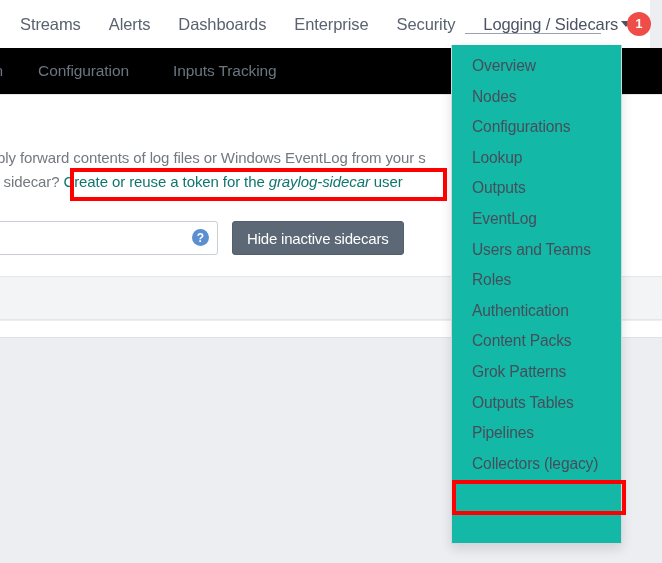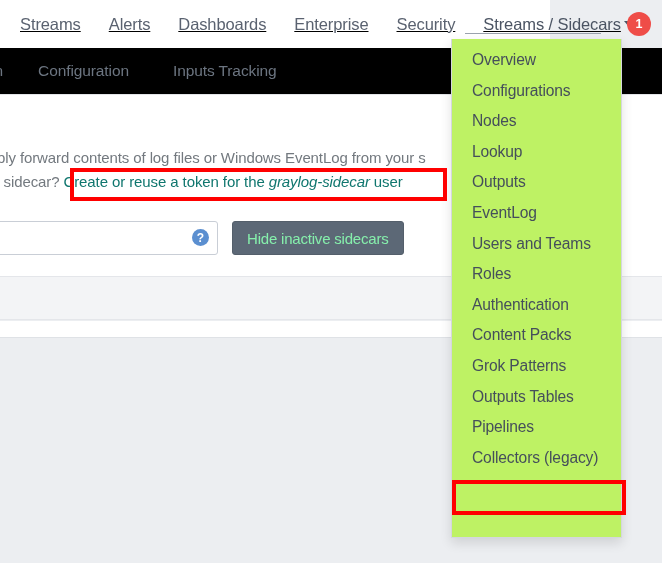--- a/index.html
+++ b/index.html
@@ -25,10 +25,9 @@
   #topnav {
     position: absolute;
     left: 0; top: 0;
-    width: 550px; height: 48px;
+    width: 650px; height: 48px;
     background: #ffffff;
     z-index: 5;
-    text-decoration: underline;
   }
   .topnav-inner {
     display: flex;

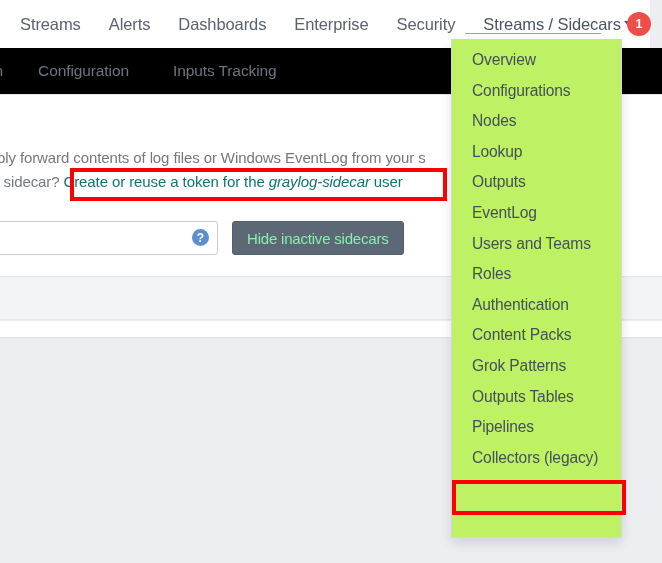--- a/index.html
+++ b/index.html
@@ -315,7 +315,7 @@
       <a class="nav-link">Dashboards</a>
       <a class="nav-link">Enterprise</a>
       <a class="nav-link">Security</a>
-      <a class="nav-link active-drop"><span>Streams / Sidecars</span><span class="caret-down"></span></a>
+      <a class="nav-link active-drop"><span>Logging / Sidecars</span><span class="caret-down"></span></a>
     </div>
     <div class="nav-underline"></div>
     <div id="notif-badge">1</div>

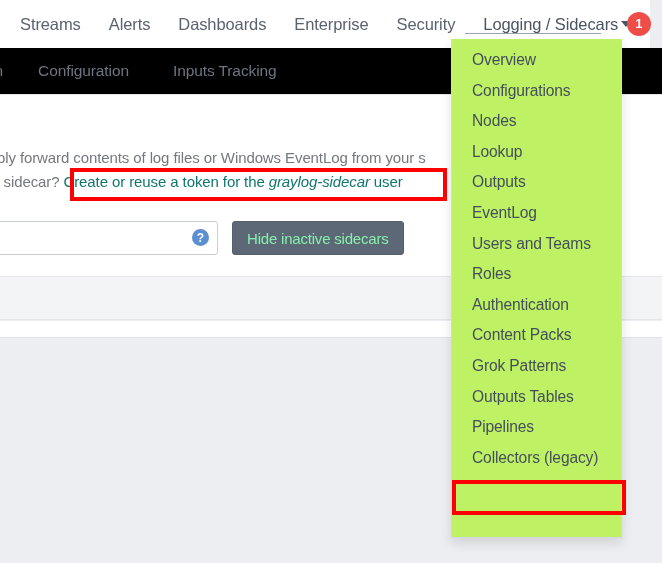--- a/index.html
+++ b/index.html
@@ -228,10 +228,10 @@
   #dropdown {
     position: absolute;
     left: 451px;
-    top: 39px;
+    top: 45px;
     width: 171px;
     height: 499px;
-    background: #bef264;
+    background: #14b8a6;
     border: 1px solid #d4d7dc;
     border-top: none;
     box-shadow: 0 5px 11px rgba(0,0,0,0.12);

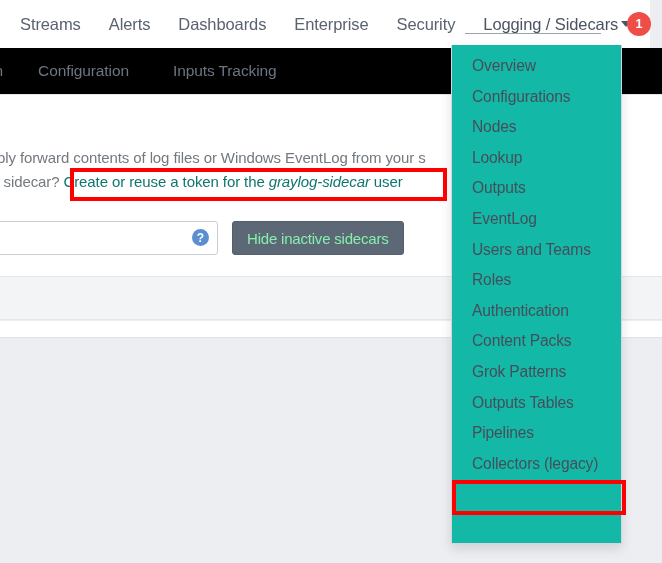--- a/index.html
+++ b/index.html
@@ -323,8 +323,8 @@
 
   <div id="dropdown">
     <a class="menu-item">Overview</a>
+    <a class="menu-item">Nodes</a>
     <a class="menu-item">Configurations</a>
-    <a class="menu-item">Nodes</a>
     <a class="menu-item">Lookup</a>
     <a class="menu-item">Outputs</a>
     <a class="menu-item">EventLog</a>

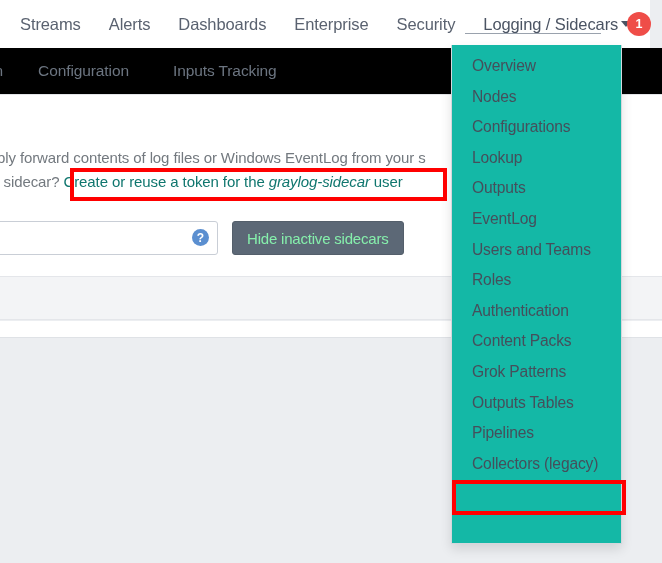--- a/index.html
+++ b/index.html
@@ -190,7 +190,7 @@
     margin-left: 14px;
     height: 34px;
     background: #5c6876;
-    color: #86efac;
+    color: #ffffff;
     border: 1px solid #545f6b;
     border-radius: 3px;
     font-size: 15px;

